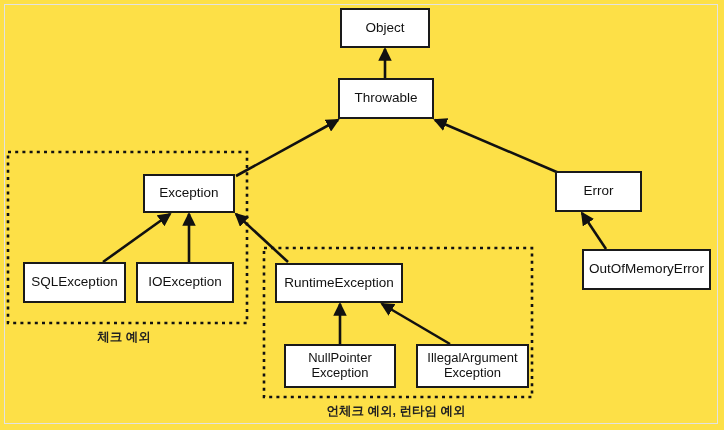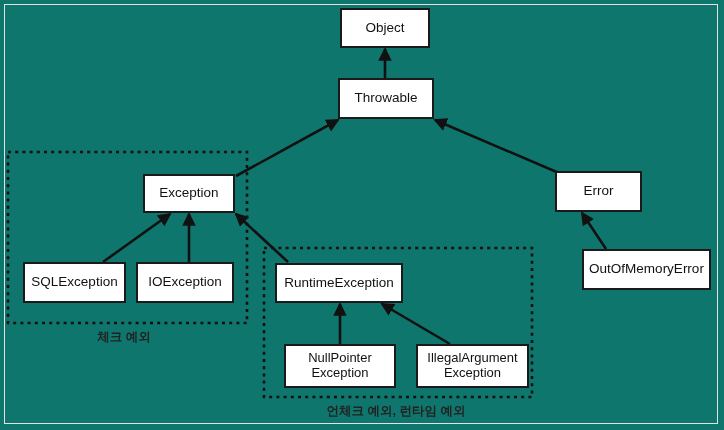--- a/index.html
+++ b/index.html
@@ -17,7 +17,7 @@
     position: relative;
     width: 724px;
     height: 430px;
-    background: #0f766e;
+    background: #fde047;
   }
   
   #outer-frame {

